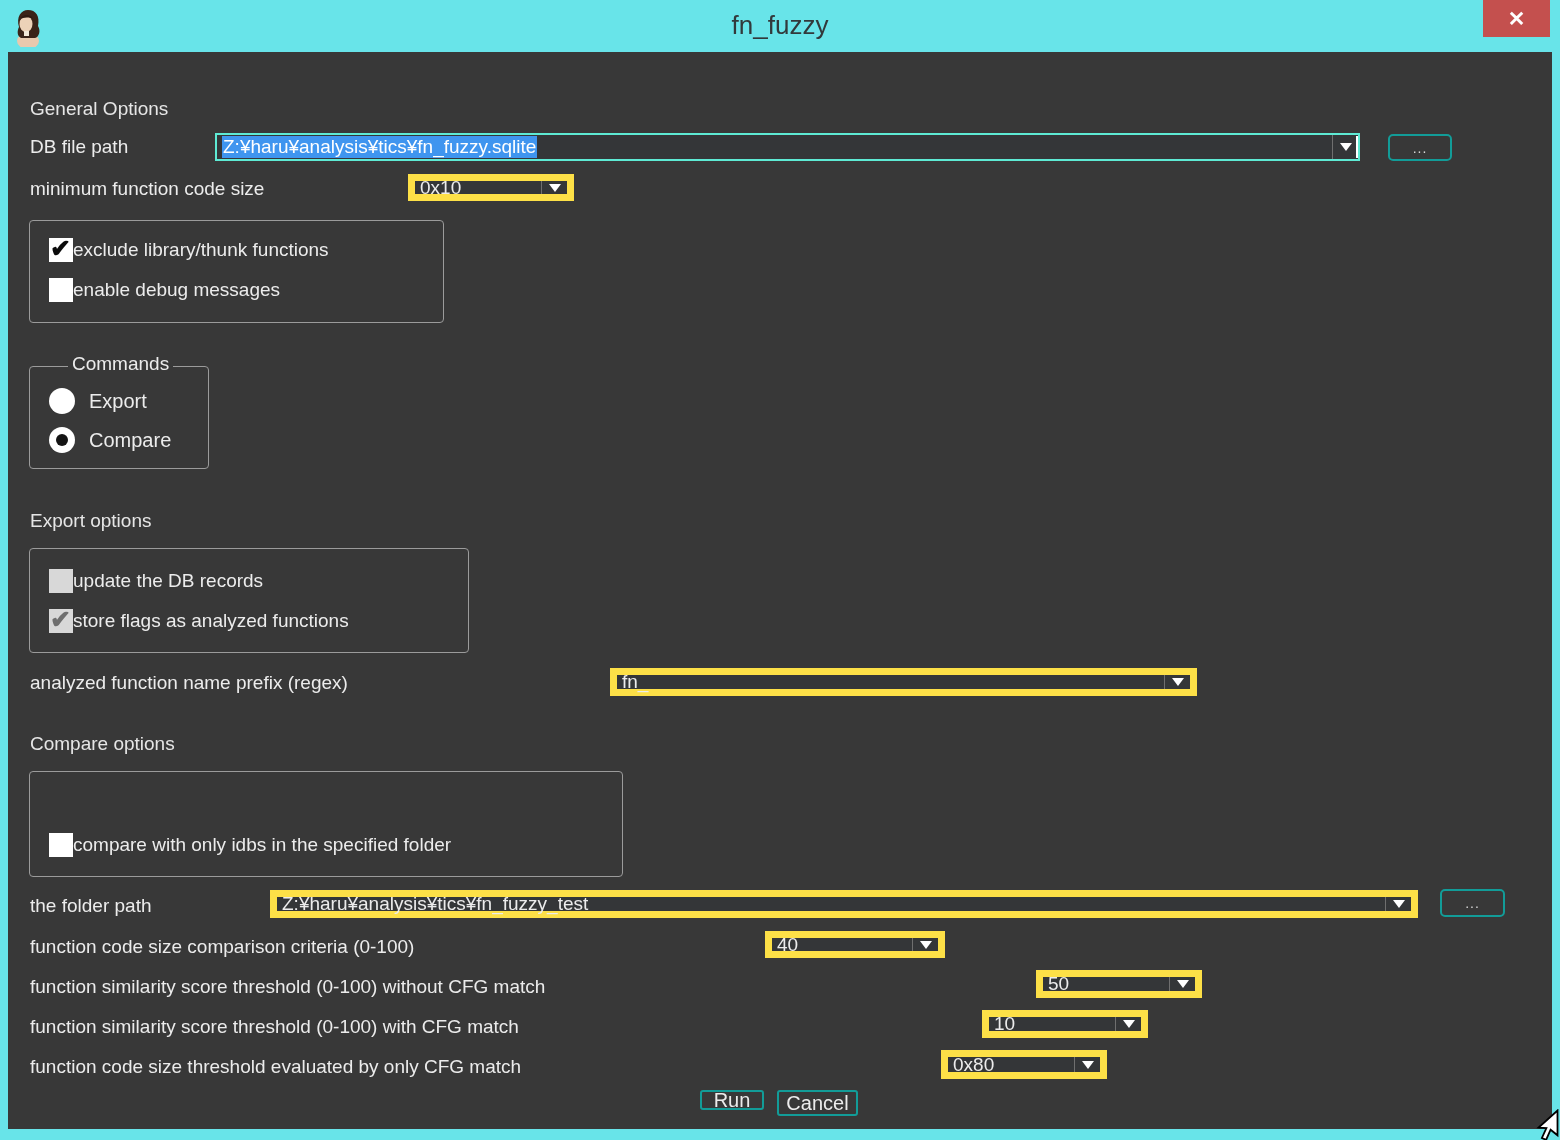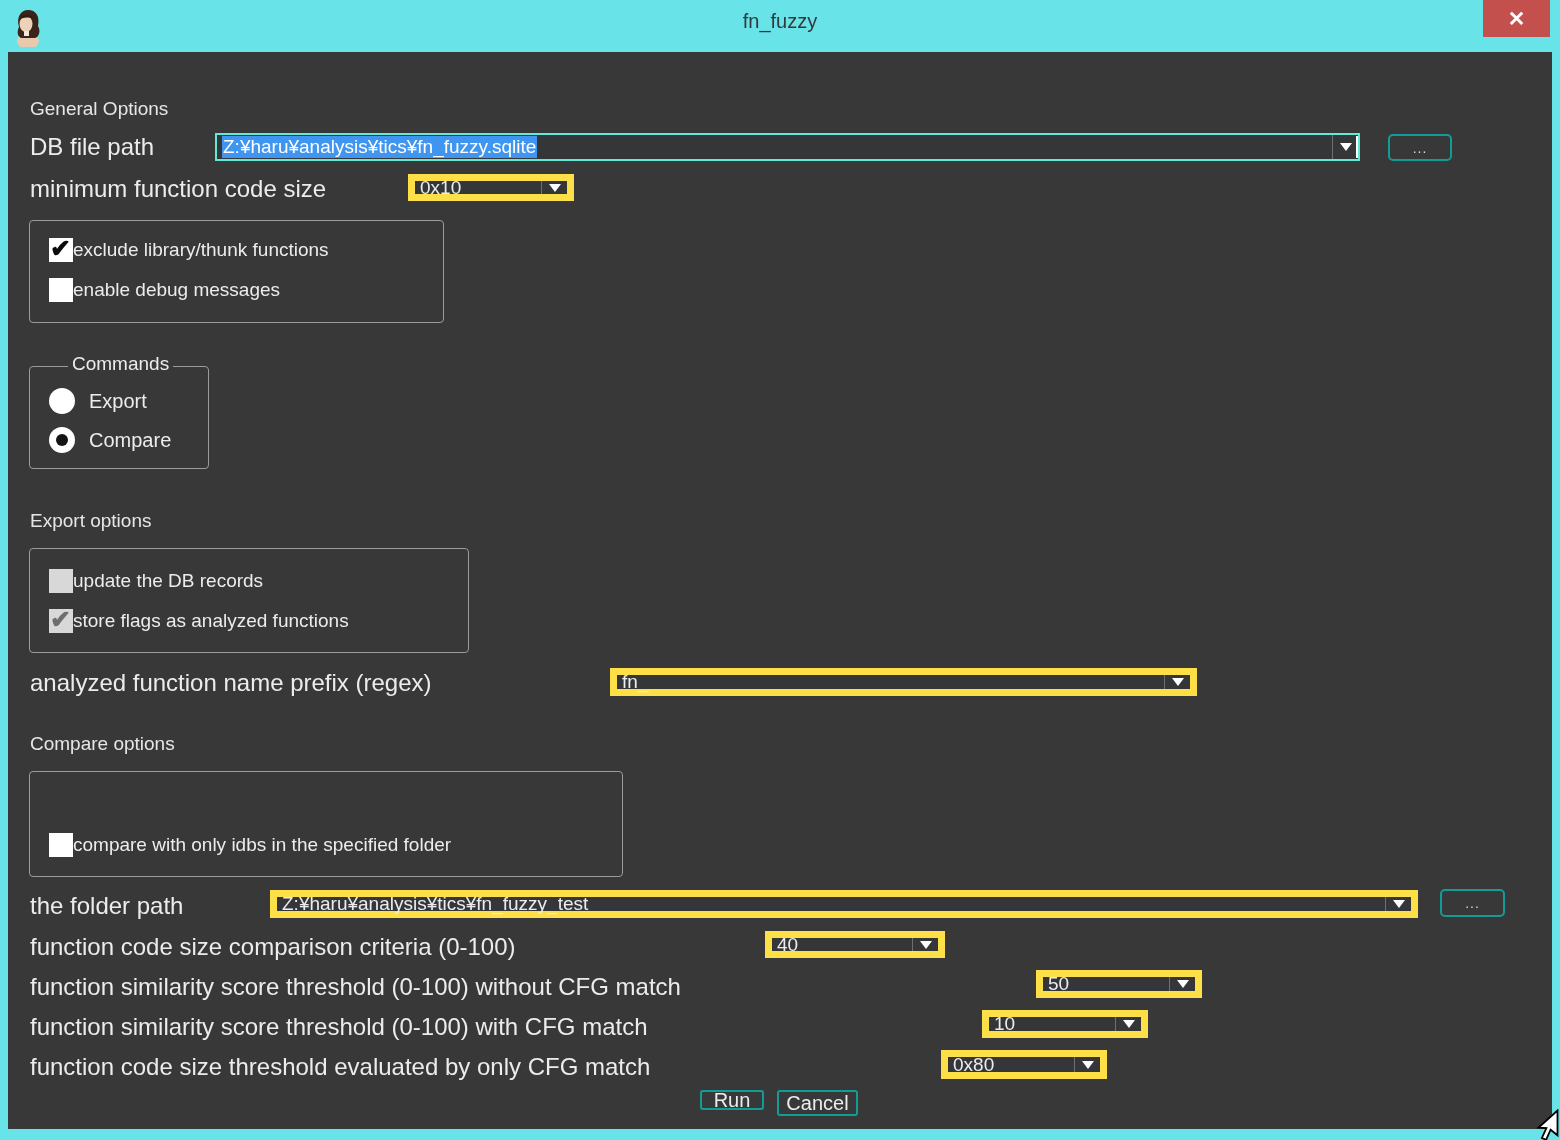--- a/index.html
+++ b/index.html
@@ -10,7 +10,7 @@
   .titlebar{position:absolute;left:0;top:0;width:100%;height:52px;background:#68e4e9;}
   .app-icon{position:absolute;left:11px;top:7px;width:34px;height:40px;}
   .win-title{position:absolute;left:0;top:10px;width:100%;text-align:center;
-    font-size:20px;color:#32393b;}
+    font-size:26px;color:#32393b;}
   .close-btn{position:absolute;right:10px;top:0;width:67px;height:37px;background:#c4504e;
     border:none;display:flex;align-items:center;justify-content:center;cursor:default;}
   .close-btn span{color:#fff;font-size:21px;font-weight:700;line-height:1;}

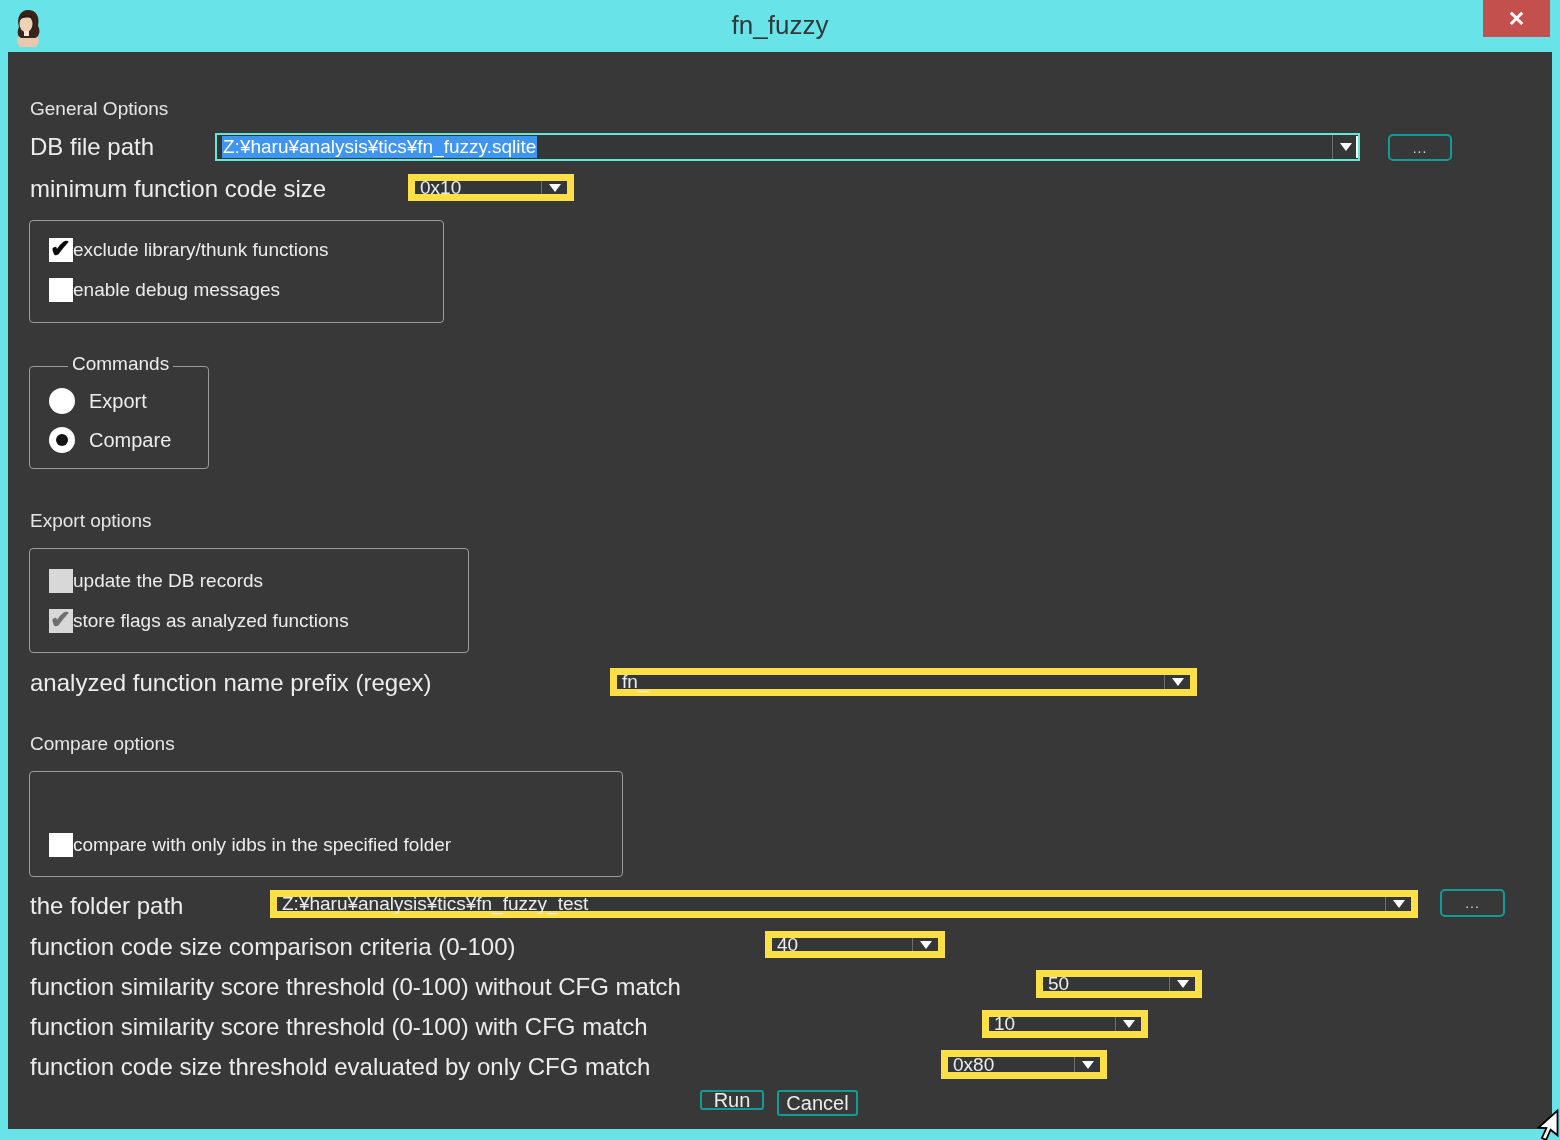--- a/index.html
+++ b/index.html
@@ -18,7 +18,7 @@
   
   .dialog{position:absolute;left:8px;top:52px;width:1544px;height:1077px;background:#383838;}
 
-  .lbl{position:absolute;font-size:24px;color:#ececec;white-space:nowrap;line-height:26px;}
+  .lbl{position:absolute;font-size:19px;color:#ececec;white-space:nowrap;line-height:26px;}
   .heading{position:absolute;font-size:19px;color:#e6e6e6;white-space:nowrap;line-height:26px;}
 
   

